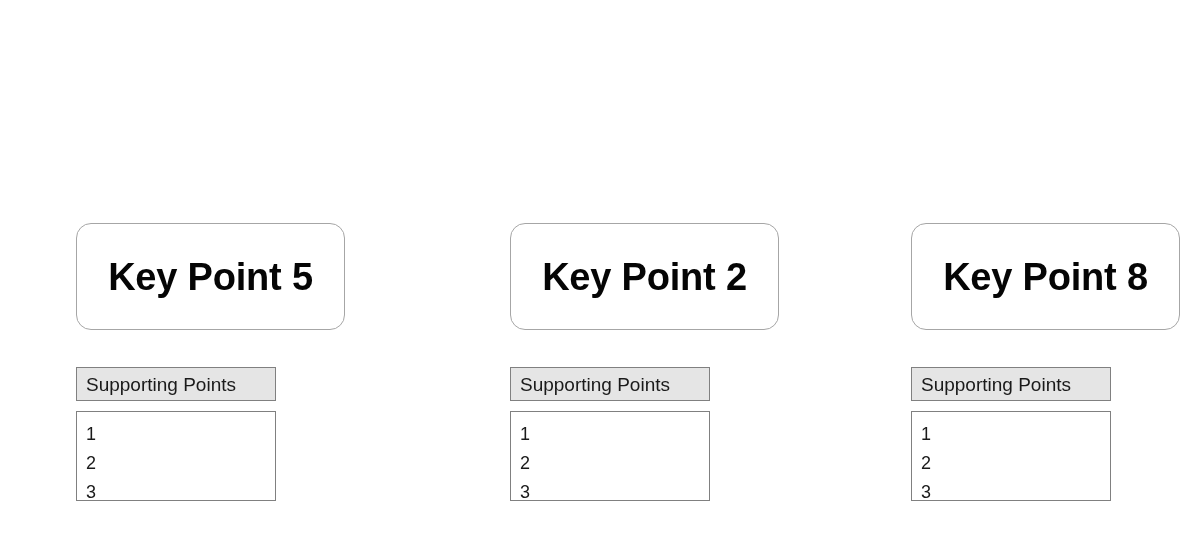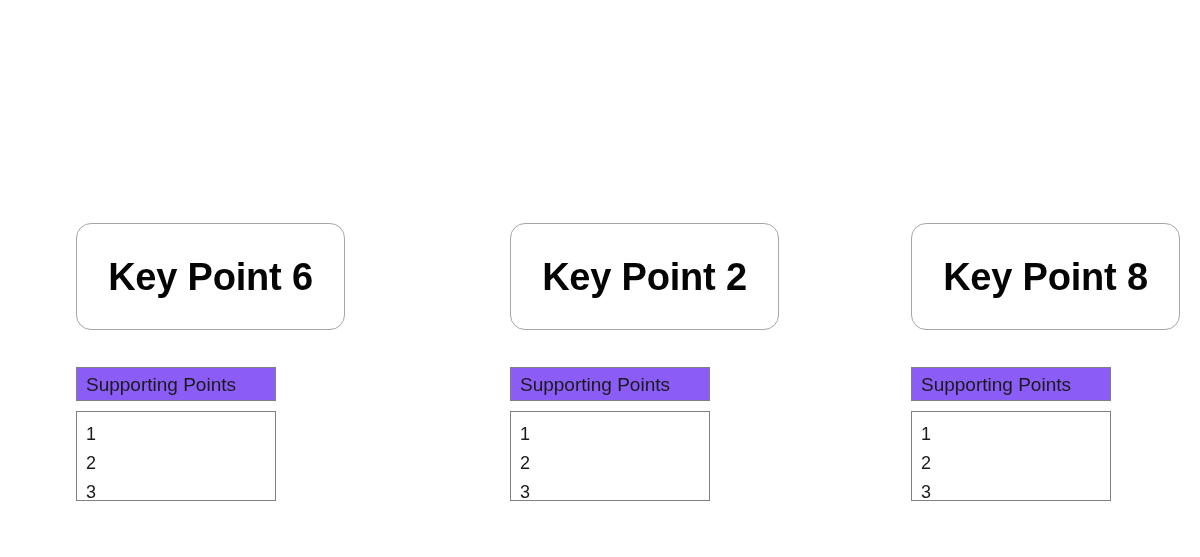--- a/index.html
+++ b/index.html
@@ -123,7 +123,7 @@
 
   <div class="col col-1">
     <div class="keypoint">
-      <span class="keypoint-text">Key Point 6</span>
+      <span class="keypoint-text">Key Point 5</span>
     </div>
     <div class="sp-header">
       <span class="sp-header-text">Supporting Points</span>

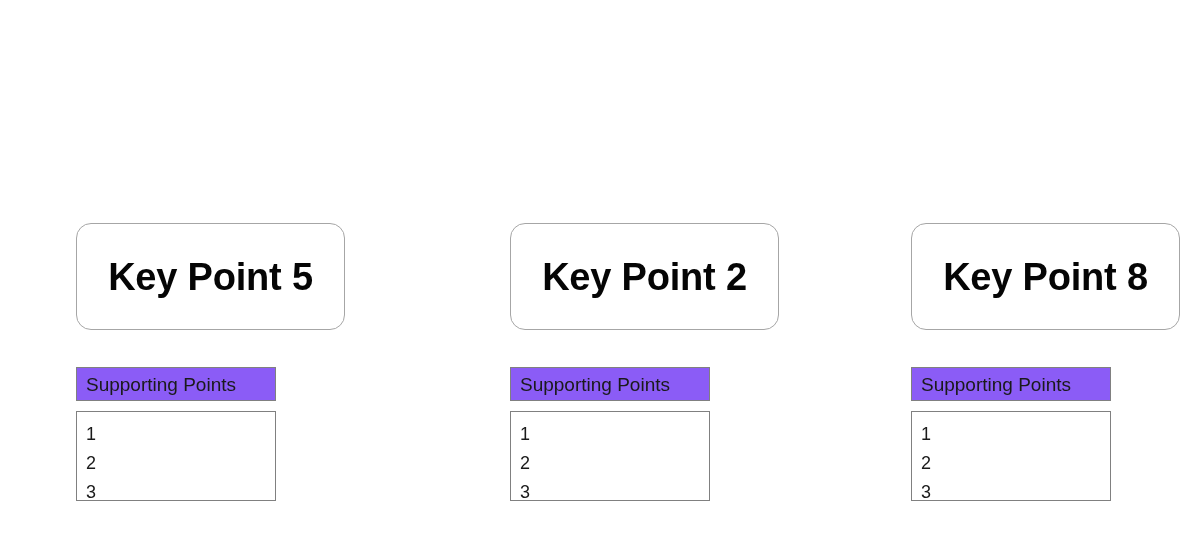--- a/index.html
+++ b/index.html
@@ -84,7 +84,7 @@
     height: 34px;
     box-sizing: border-box;
     border: 1.3px solid #808080;
-    background: #8b5cf6;
+    background: #e5e5e5;
     display: flex;
     align-items: center;
   }

